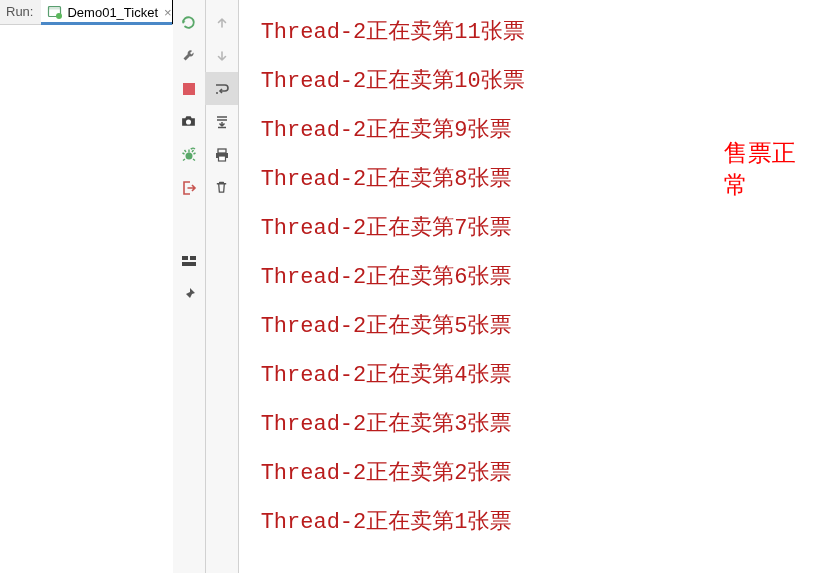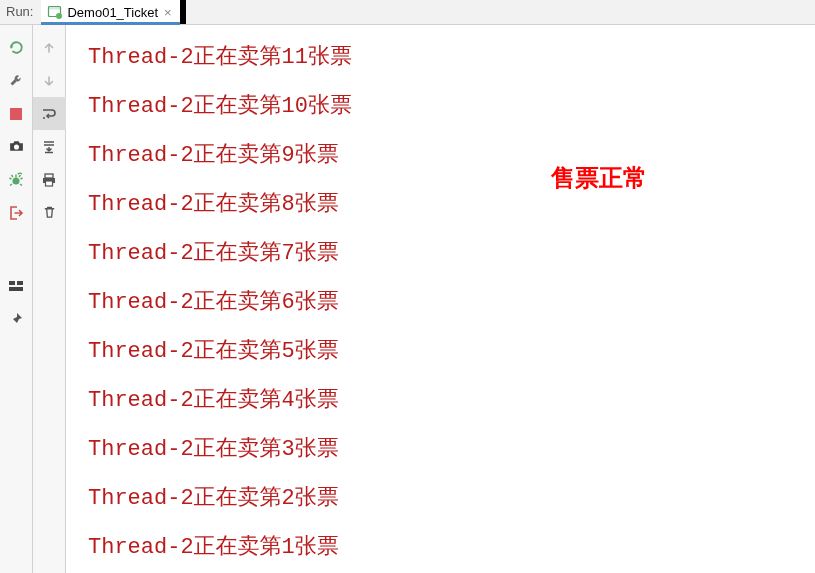--- a/index.html
+++ b/index.html
@@ -14,7 +14,7 @@
   }
   .container {
     display: flex;
-    flex-direction: column;
+    flex-direction: row;
     width: 100%; height: 100%;
   }
   

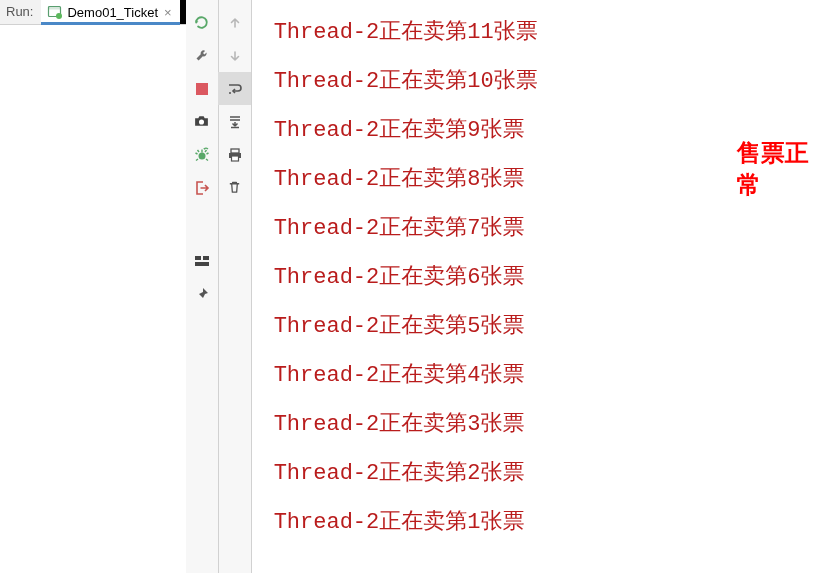--- a/index.html
+++ b/index.html
@@ -34,9 +34,9 @@
     position: relative;
     display: flex;
     align-items: center;
-    padding: 0 8px 0 6px;
+    padding: 0 0 0 6px;
     background: #fff;
-    border-right: 6px solid #000000;
+    border-right: 1px solid #000000;
   }
   .tab .underline {
     position: absolute;

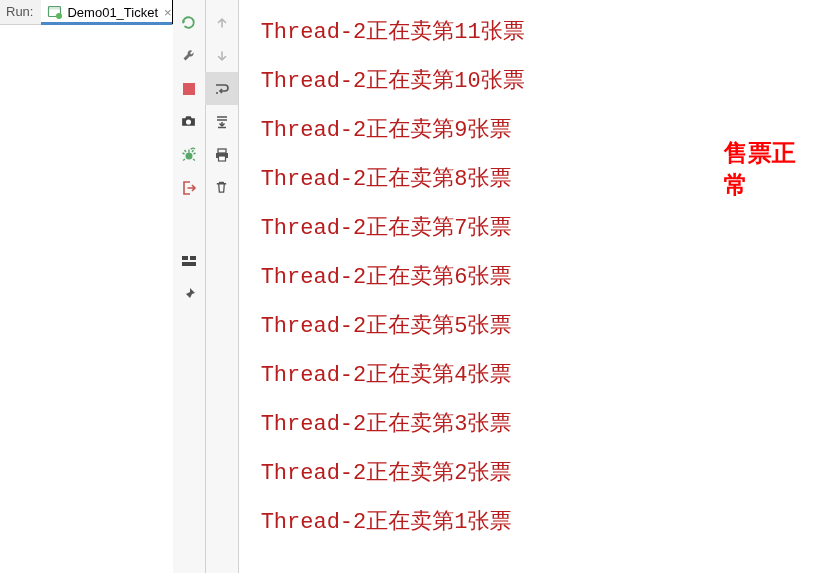--- a/index.html
+++ b/index.html
@@ -94,7 +94,7 @@
     color: #ff0000;
     font-size: 24px;
     font-family: "Microsoft YaHei", SimSun, sans-serif;
-    font-weight: 700;
+    font-weight: 400;
   }
 </style>
 </head>

